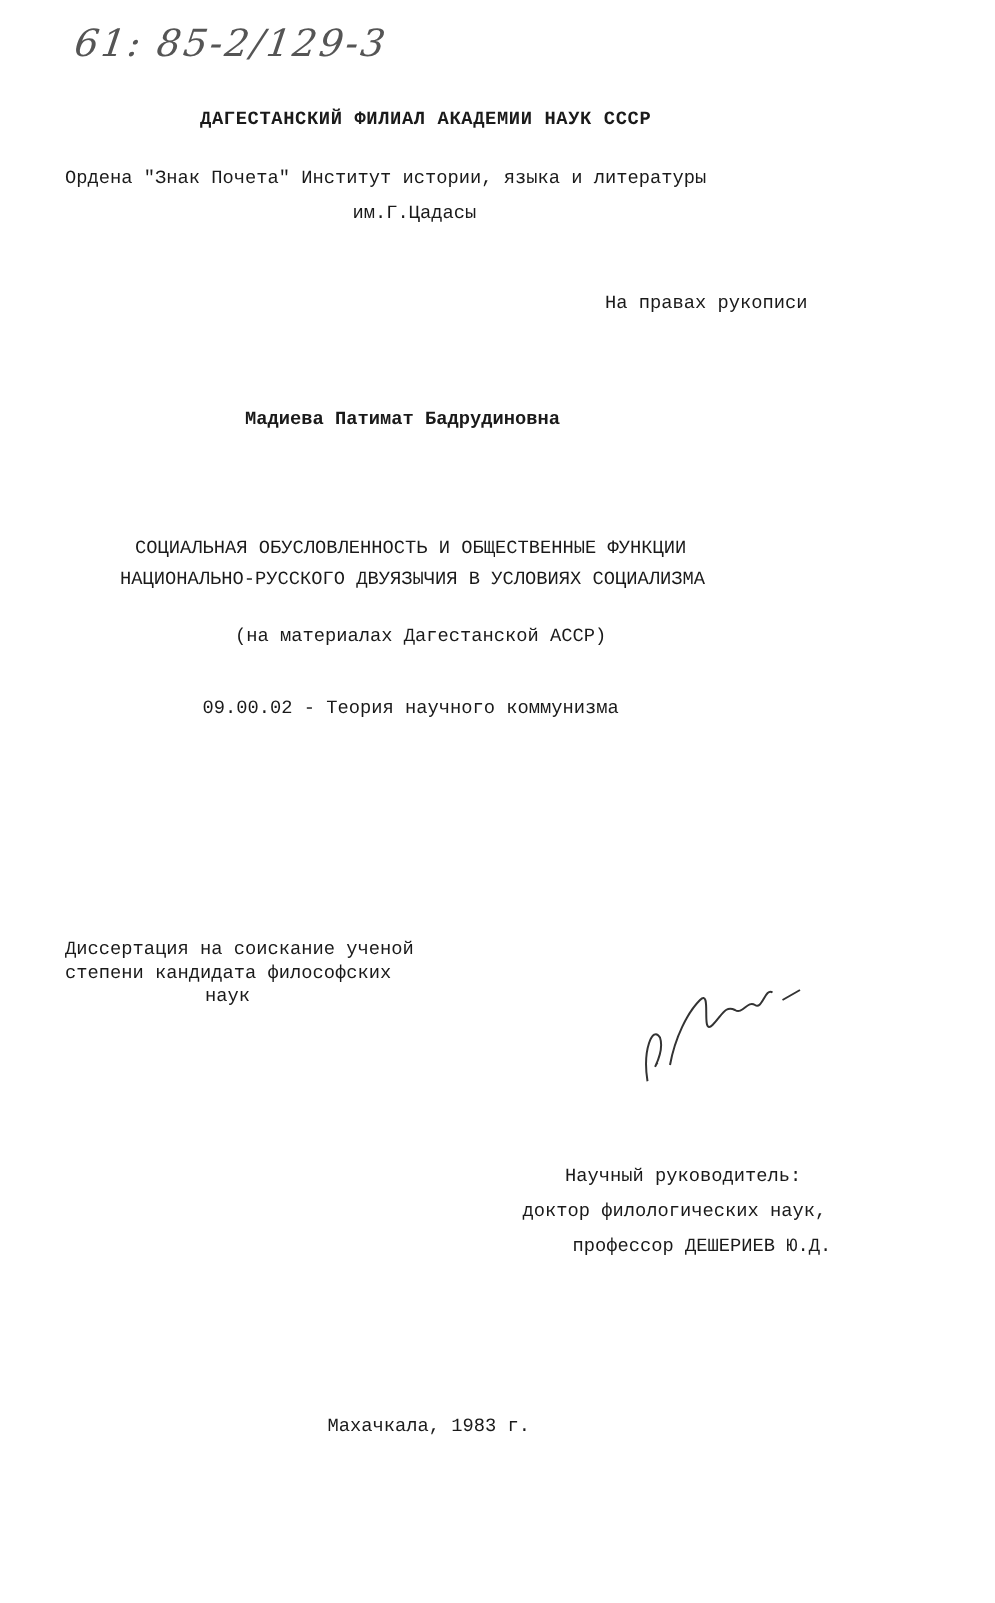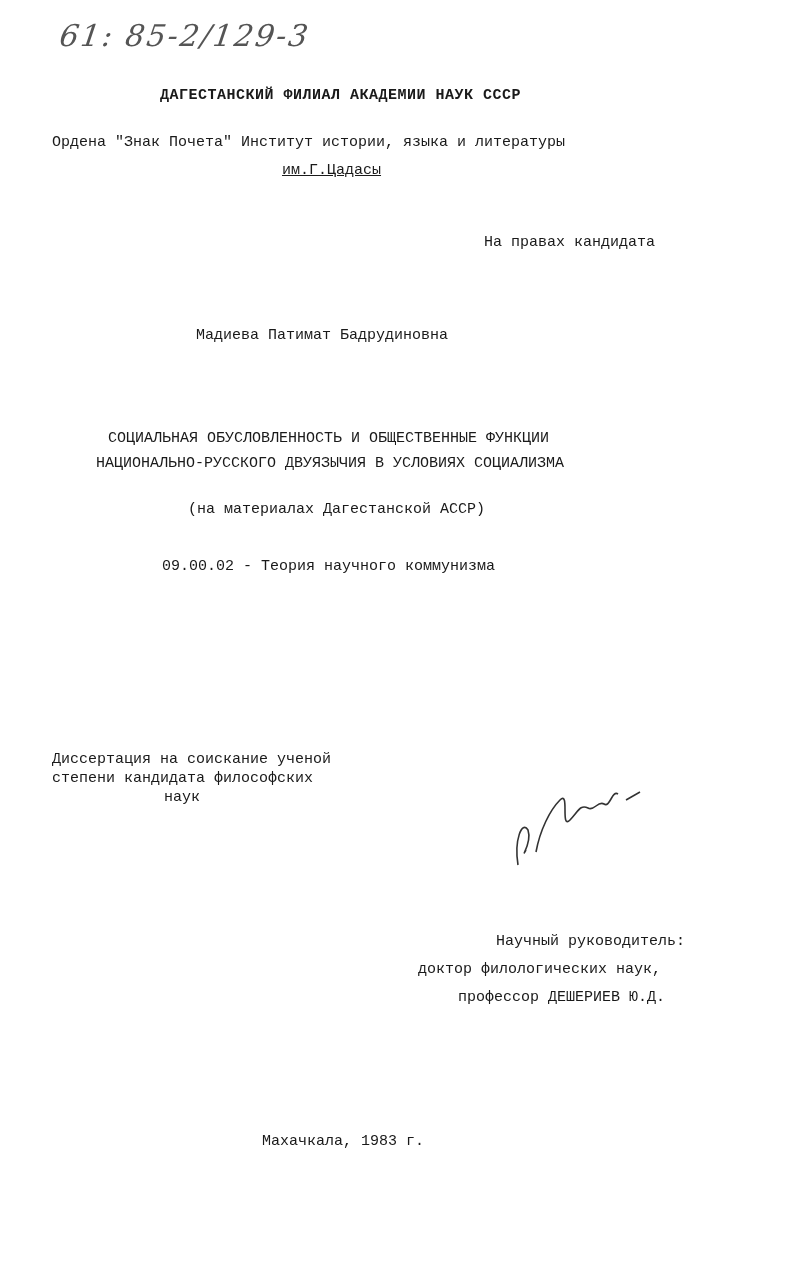--- a/index.html
+++ b/index.html
@@ -18,7 +18,7 @@
 
 <div class="t bold" style="left:160px; top:84px;">ДАГЕСТАНСКИЙ ФИЛИАЛ АКАДЕМИИ НАУК СССР</div>
 <div class="t" style="left:52px; top:131px;">Ордена "Знак Почета" Институт истории, языка и литературы</div>
-<div class="t" style="left:282px; top:159px;text-decoration:underline;">им.Г.Цадасы</div>
+<div class="t" style="left:282px; top:159px;">им.Г.Цадасы</div>
 
 <div class="t" style="left:484px; top:231px;">На правах кандидата</div>
 

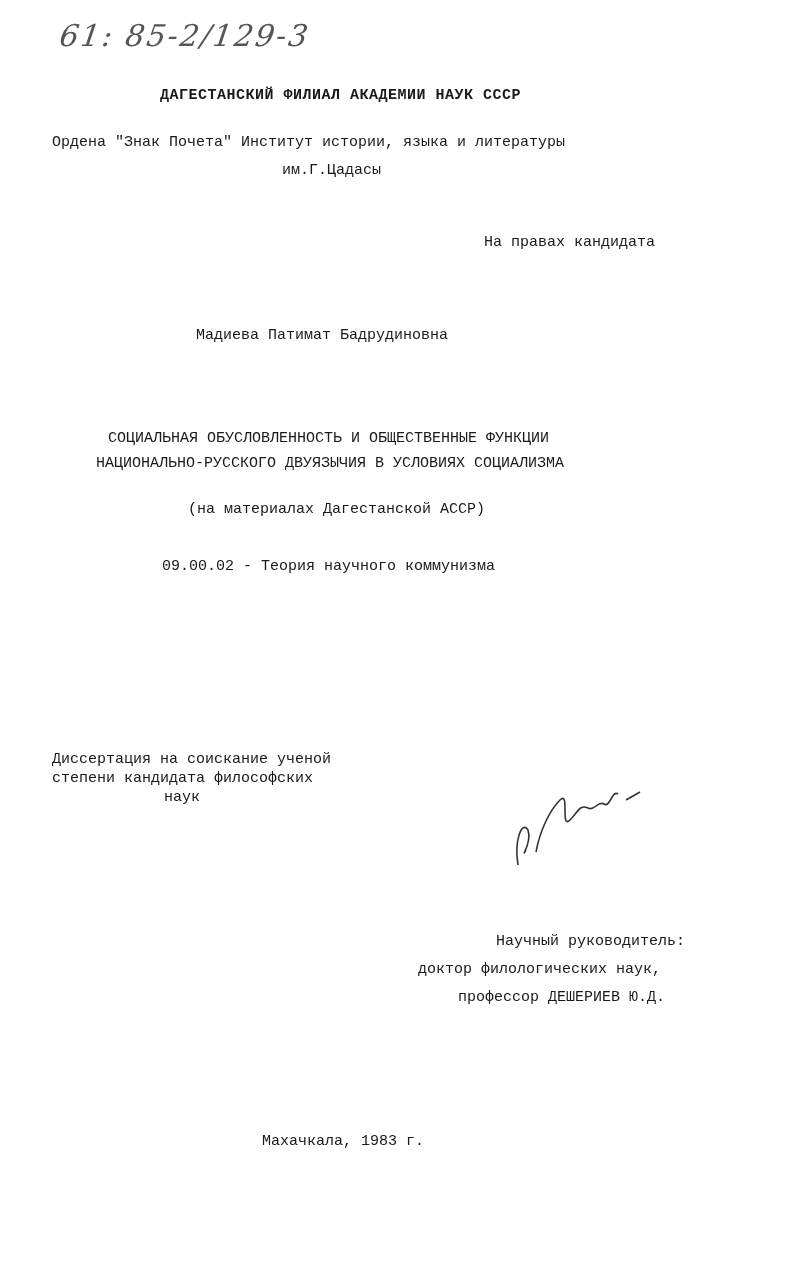--- a/index.html
+++ b/index.html
@@ -20,7 +20,7 @@
 <div class="t" style="left:52px; top:131px;">Ордена "Знак Почета" Институт истории, языка и литературы</div>
 <div class="t" style="left:282px; top:159px;">им.Г.Цадасы</div>
 
-<div class="t" style="left:484px; top:231px;">На правах кандидата</div>
+<div class="t" style="left:484px; top:231px;">На правах рукописи</div>
 
 <div class="t" style="left:196px; top:324px;">Мадиева Патимат Бадрудиновна</div>
 

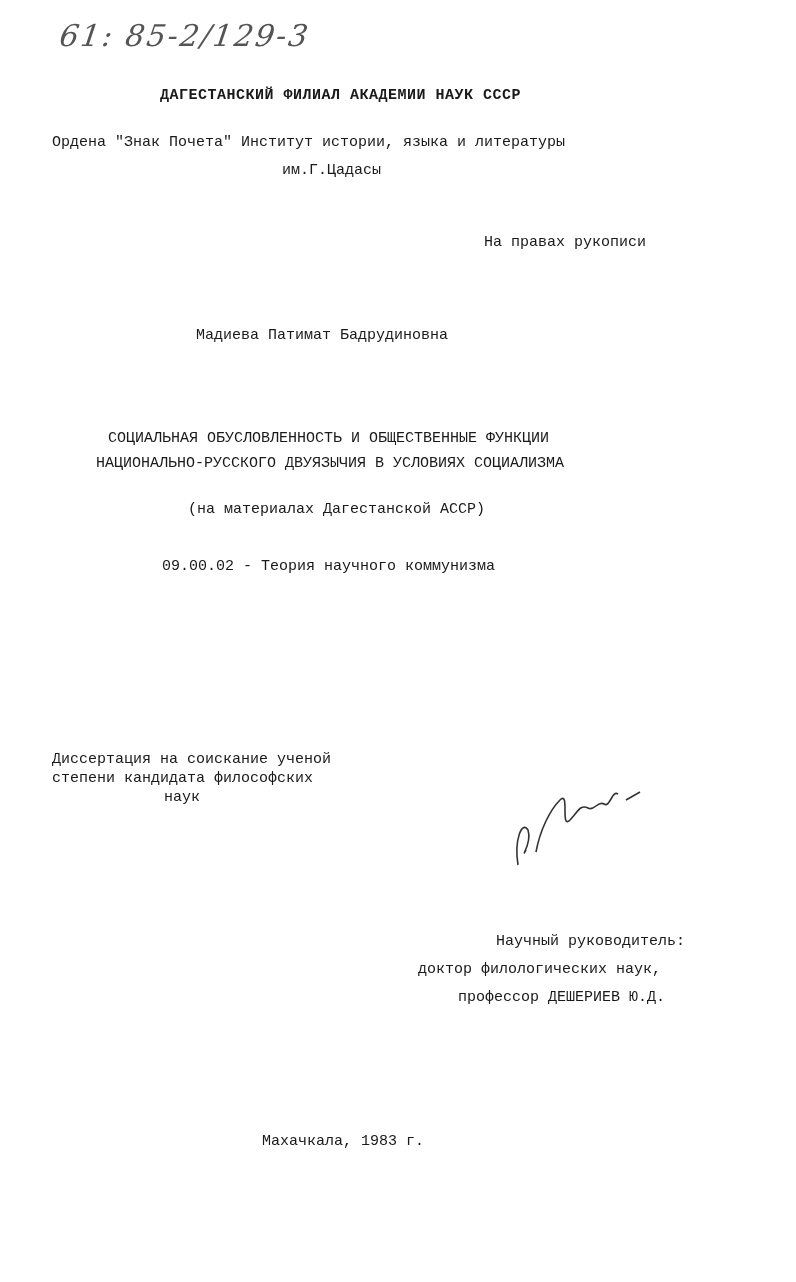--- a/index.html
+++ b/index.html
@@ -22,7 +22,7 @@
 
 <div class="t" style="left:484px; top:231px;">На правах рукописи</div>
 
-<div class="t" style="left:196px; top:324px;">Мадиева Патимат Бадрудиновна</div>
+<div class="t" style="left:196px; top:324px;font-weight:bold;">Мадиева Патимат Бадрудиновна</div>
 
 <div class="t" style="left:108px; top:427px;">СОЦИАЛЬНАЯ ОБУСЛОВЛЕННОСТЬ И ОБЩЕСТВЕННЫЕ ФУНКЦИИ</div>
 <div class="t" style="left:96px; top:452px;">НАЦИОНАЛЬНО-РУССКОГО ДВУЯЗЫЧИЯ В УСЛОВИЯХ СОЦИАЛИЗМА</div>

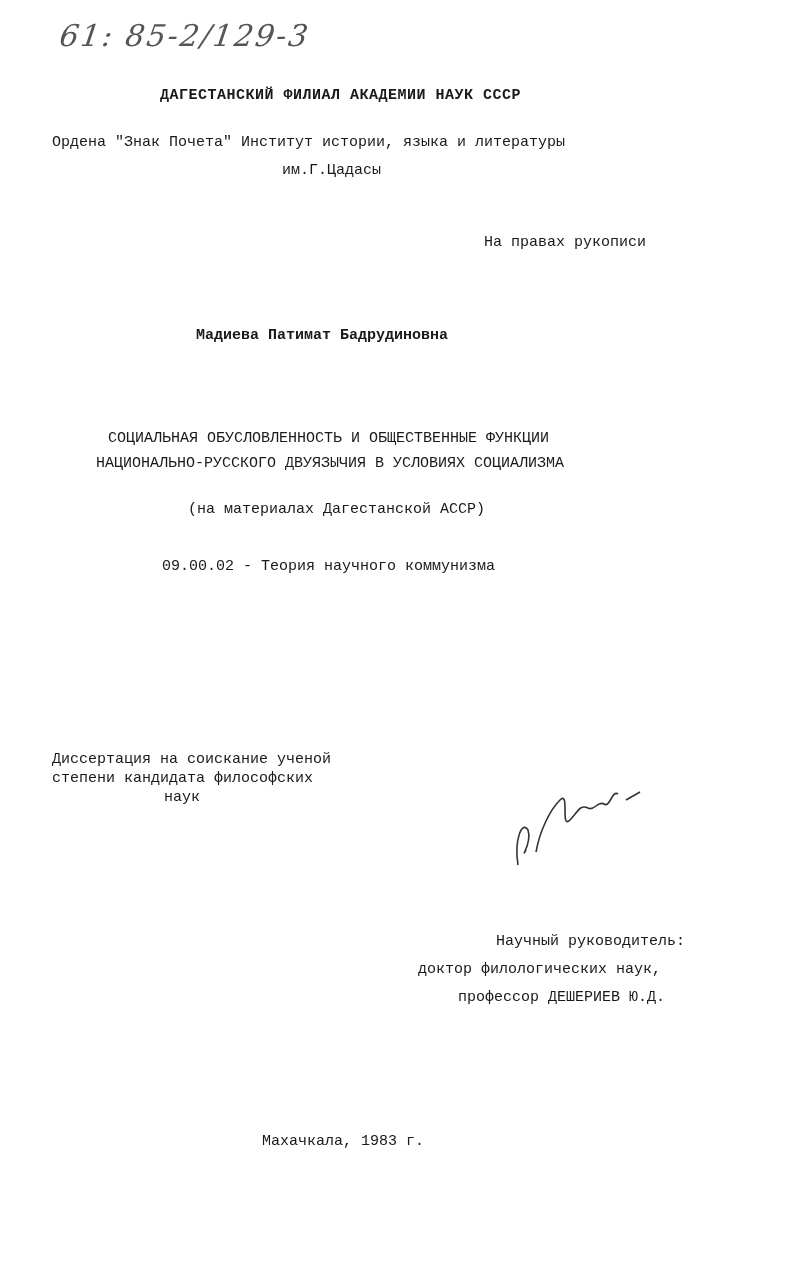--- a/index.html
+++ b/index.html
@@ -38,7 +38,7 @@
   <path d="M18 95 C 14 70, 22 50, 28 60 C 32 72, 20 90, 26 80 M 36 82 C 40 60, 50 40, 60 30 C 70 20, 60 60, 70 50 C 78 42, 80 34, 88 38 C 94 42, 98 30, 104 34 C 110 38, 112 20, 118 24 M 126 30 L 140 22" fill="none" stroke="#333" stroke-width="1.6"></path>
 </svg>
 
-<div class="t" style="left:452px; top:930px;margin-left:44px;">Научный руководитель:</div>
+<div class="t" style="left:452px; top:930px;">Научный руководитель:</div>
 <div class="t" style="left:418px; top:958px;text-align:right;">доктор филологических наук,</div>
 <div class="t" style="left:440px; top:986px;margin-left:18px;">профессор ДЕШЕРИЕВ Ю.Д.</div>
 

